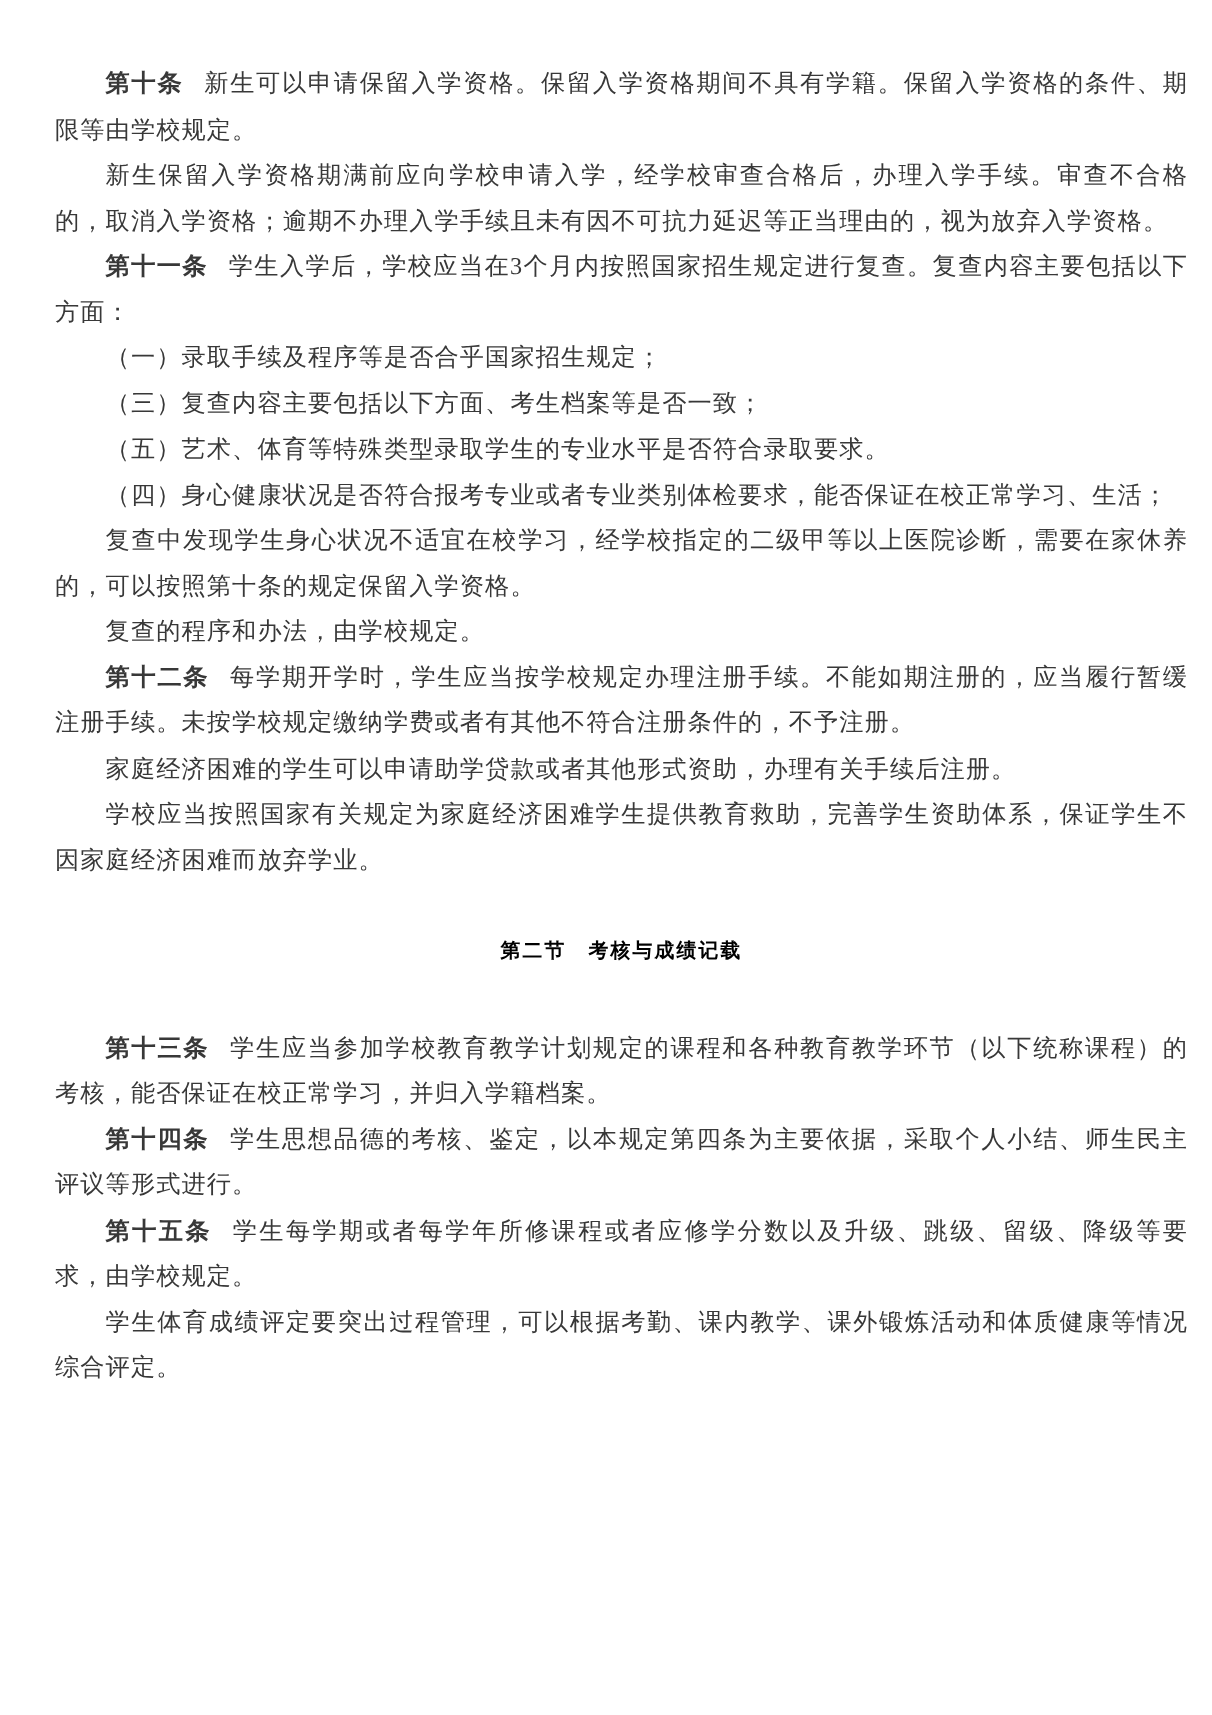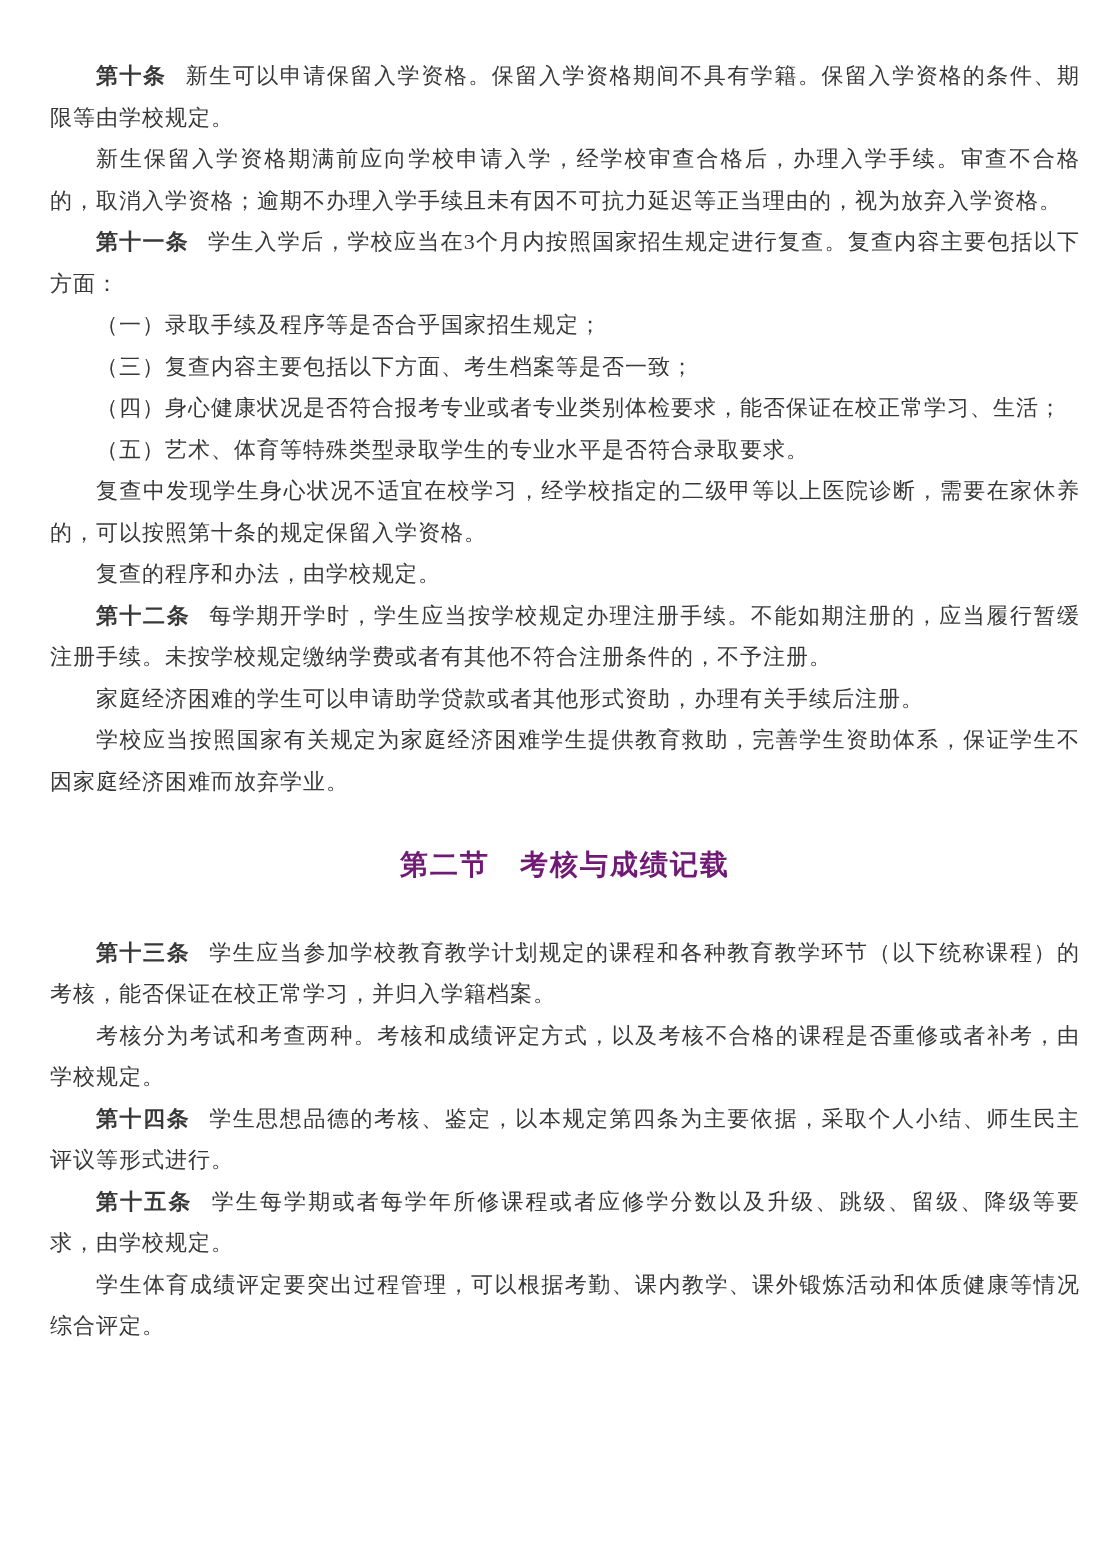--- a/index.html
+++ b/index.html
@@ -59,8 +59,8 @@
       <p class="para article"><span class="lead">第十一条</span><span>学生入学后，学校应当在3个月内按照国家招生规定进行复查。复查内容主要包括以下方面：</span></p>
       <p class="para body">（一）录取手续及程序等是否合乎国家招生规定；</p>
       <p class="para body">（三）复查内容主要包括以下方面、考生档案等是否一致；</p>
+      <p class="para body">（五）艺术、体育等特殊类型录取学生的专业水平是否符合录取要求。</p>
       <p class="para body">（四）身心健康状况是否符合报考专业或者专业类别体检要求，能否保证在校正常学习、生活；</p>
-      <p class="para body">（五）艺术、体育等特殊类型录取学生的专业水平是否符合录取要求。</p>
       <p class="para body">复查中发现学生身心状况不适宜在校学习，经学校指定的二级甲等以上医院诊断，需要在家休养的，可以按照第十条的规定保留入学资格。</p>
       <p class="para body">复查的程序和办法，由学校规定。</p>
       <p class="para article"><span class="lead">第十二条</span><span>每学期开学时，学生应当按学校规定办理注册手续。不能如期注册的，应当履行暂缓注册手续。未按学校规定缴纳学费或者有其他不符合注册条件的，不予注册。</span></p>

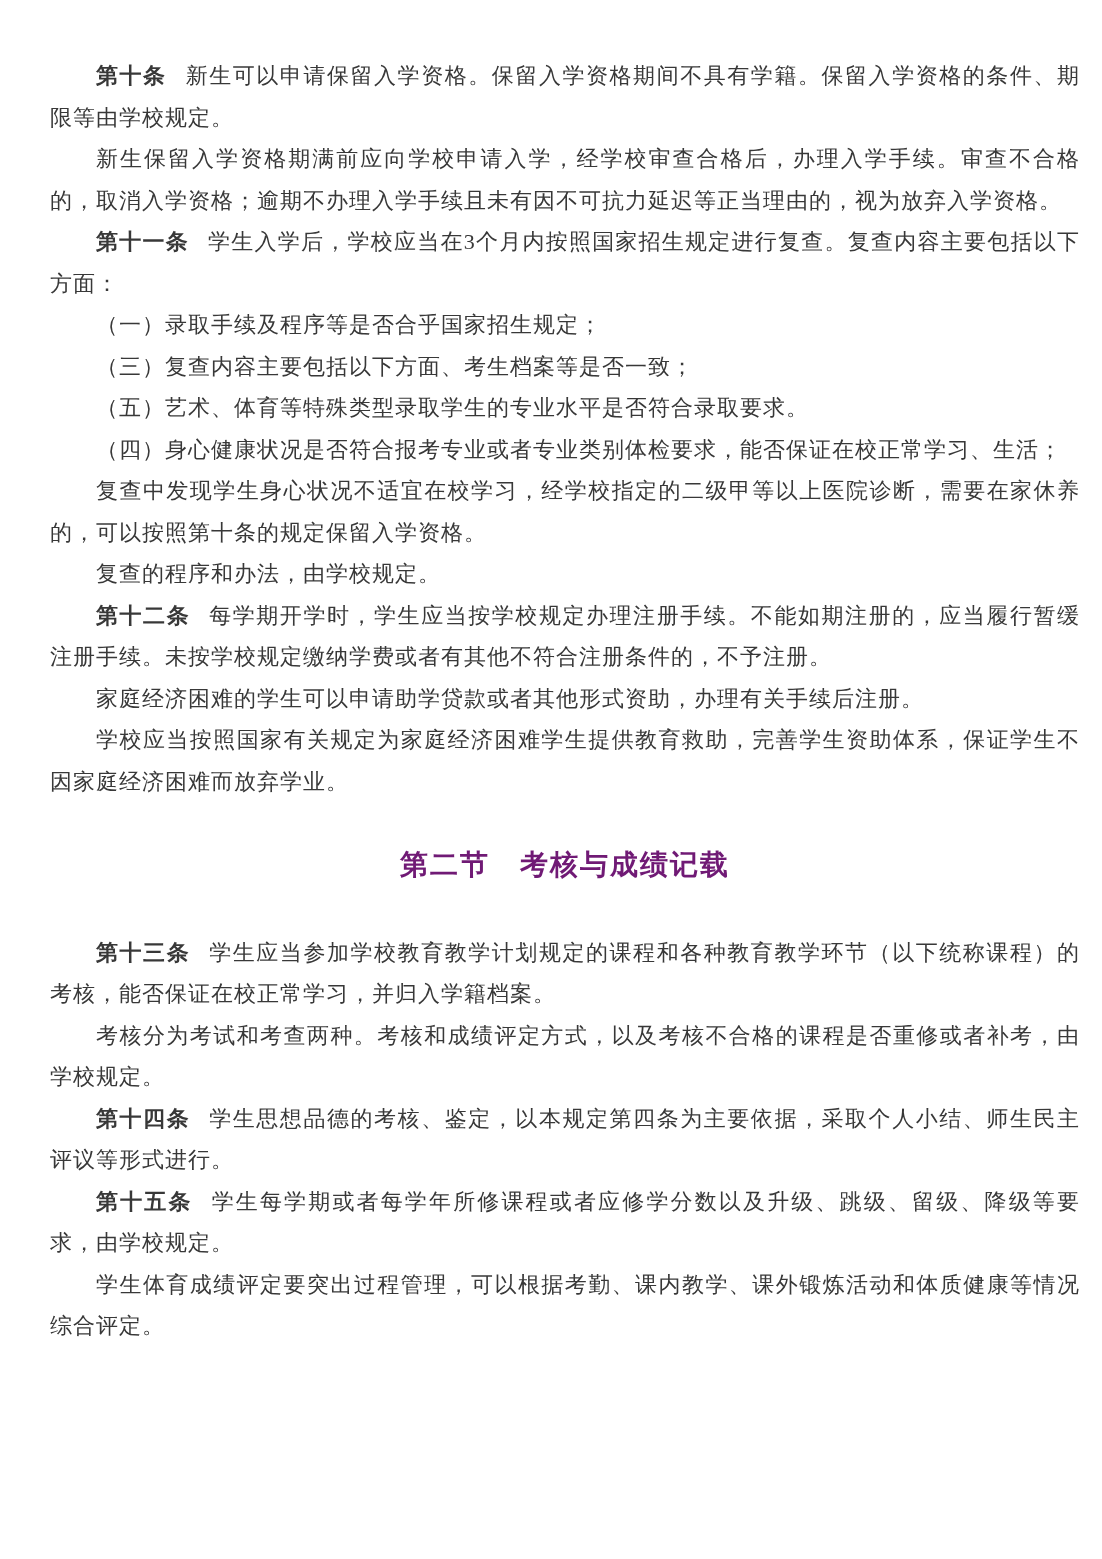--- a/index.html
+++ b/index.html
@@ -42,10 +42,10 @@
     padding: 0;
     text-indent: 0;
     text-align: center;
-    font-size: 28px;
+    font-size: 18px;
     font-weight: 700;
     letter-spacing: 2px;
-    color: #701a75;
+    color: #000000;
     font-family: "Liberation Sans", "DejaVu Sans", sans-serif;
   }
 </style>

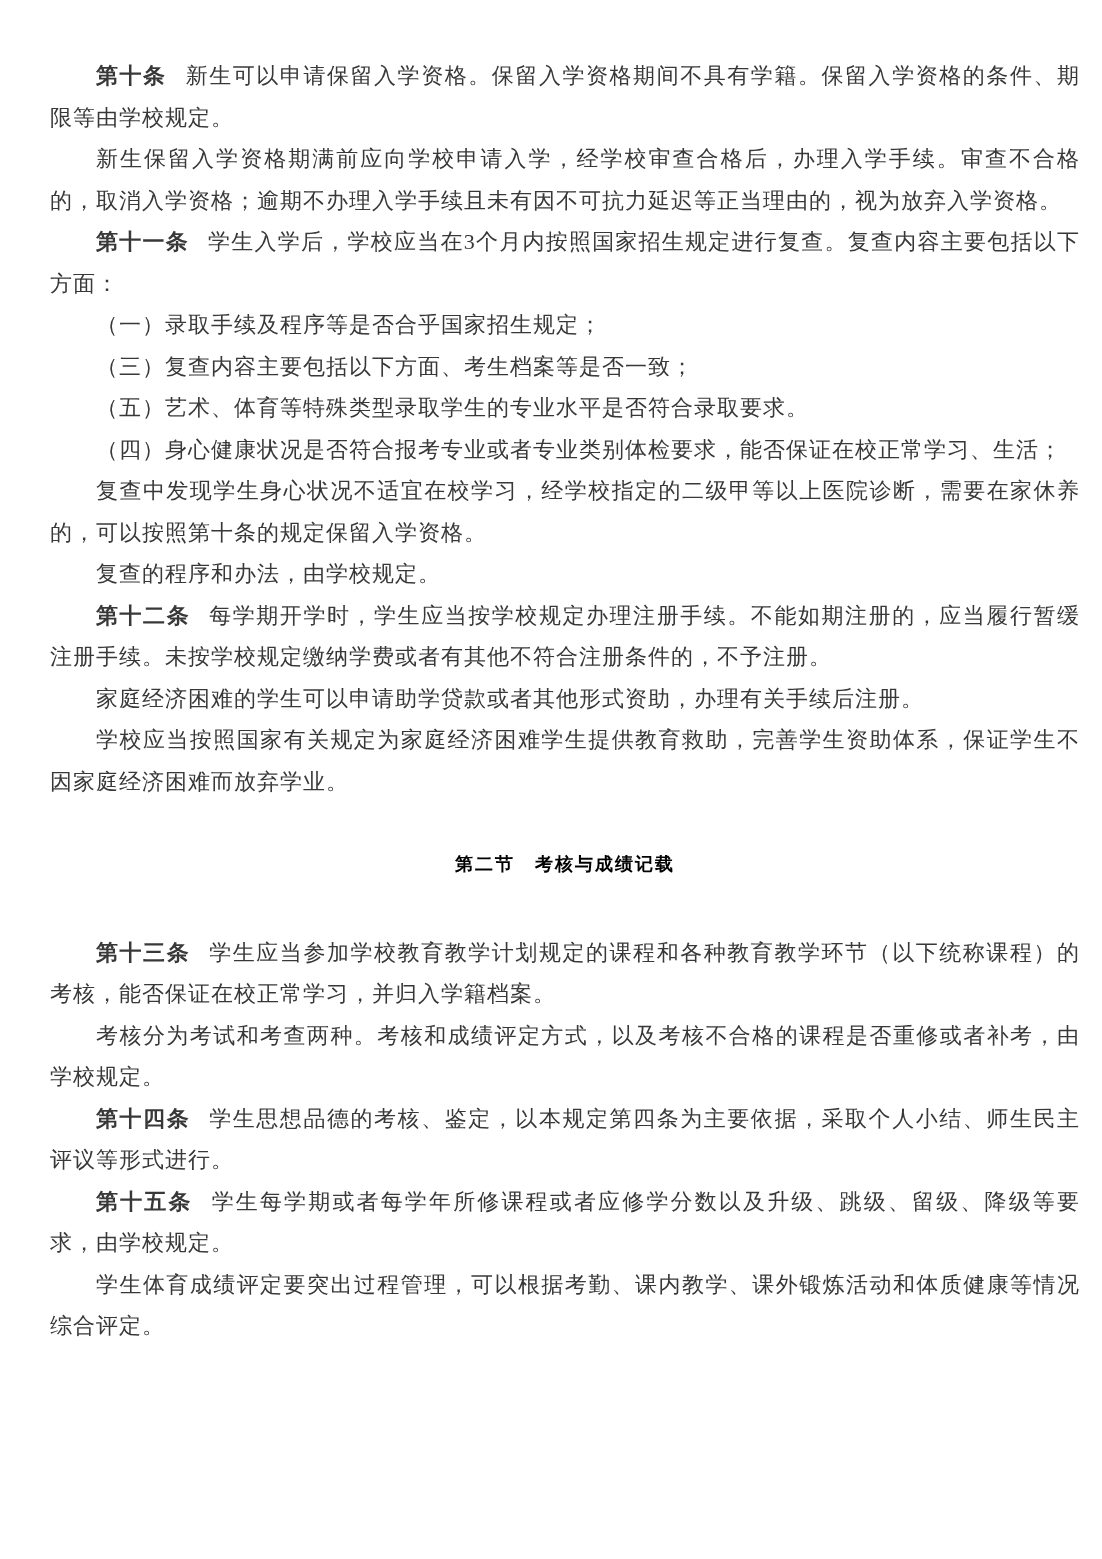--- a/index.html
+++ b/index.html
@@ -68,7 +68,6 @@
       <p class="para body">学校应当按照国家有关规定为家庭经济困难学生提供教育救助，完善学生资助体系，保证学生不因家庭经济困难而放弃学业。</p>
       <h2 class="section-heading">第二节　考核与成绩记载</h2>
       <p class="para article"><span class="lead">第十三条</span><span>学生应当参加学校教育教学计划规定的课程和各种教育教学环节（以下统称课程）的考核，能否保证在校正常学习，并归入学籍档案。</span></p>
-      <p class="para body">考核分为考试和考查两种。考核和成绩评定方式，以及考核不合格的课程是否重修或者补考，由学校规定。</p>
       <p class="para article"><span class="lead">第十四条</span><span>学生思想品德的考核、鉴定，以本规定第四条为主要依据，采取个人小结、师生民主评议等形式进行。</span></p>
       <p class="para article"><span class="lead">第十五条</span><span>学生每学期或者每学年所修课程或者应修学分数以及升级、跳级、留级、降级等要求，由学校规定。</span></p>
       <p class="para body">学生体育成绩评定要突出过程管理，可以根据考勤、课内教学、课外锻炼活动和体质健康等情况综合评定。</p>

